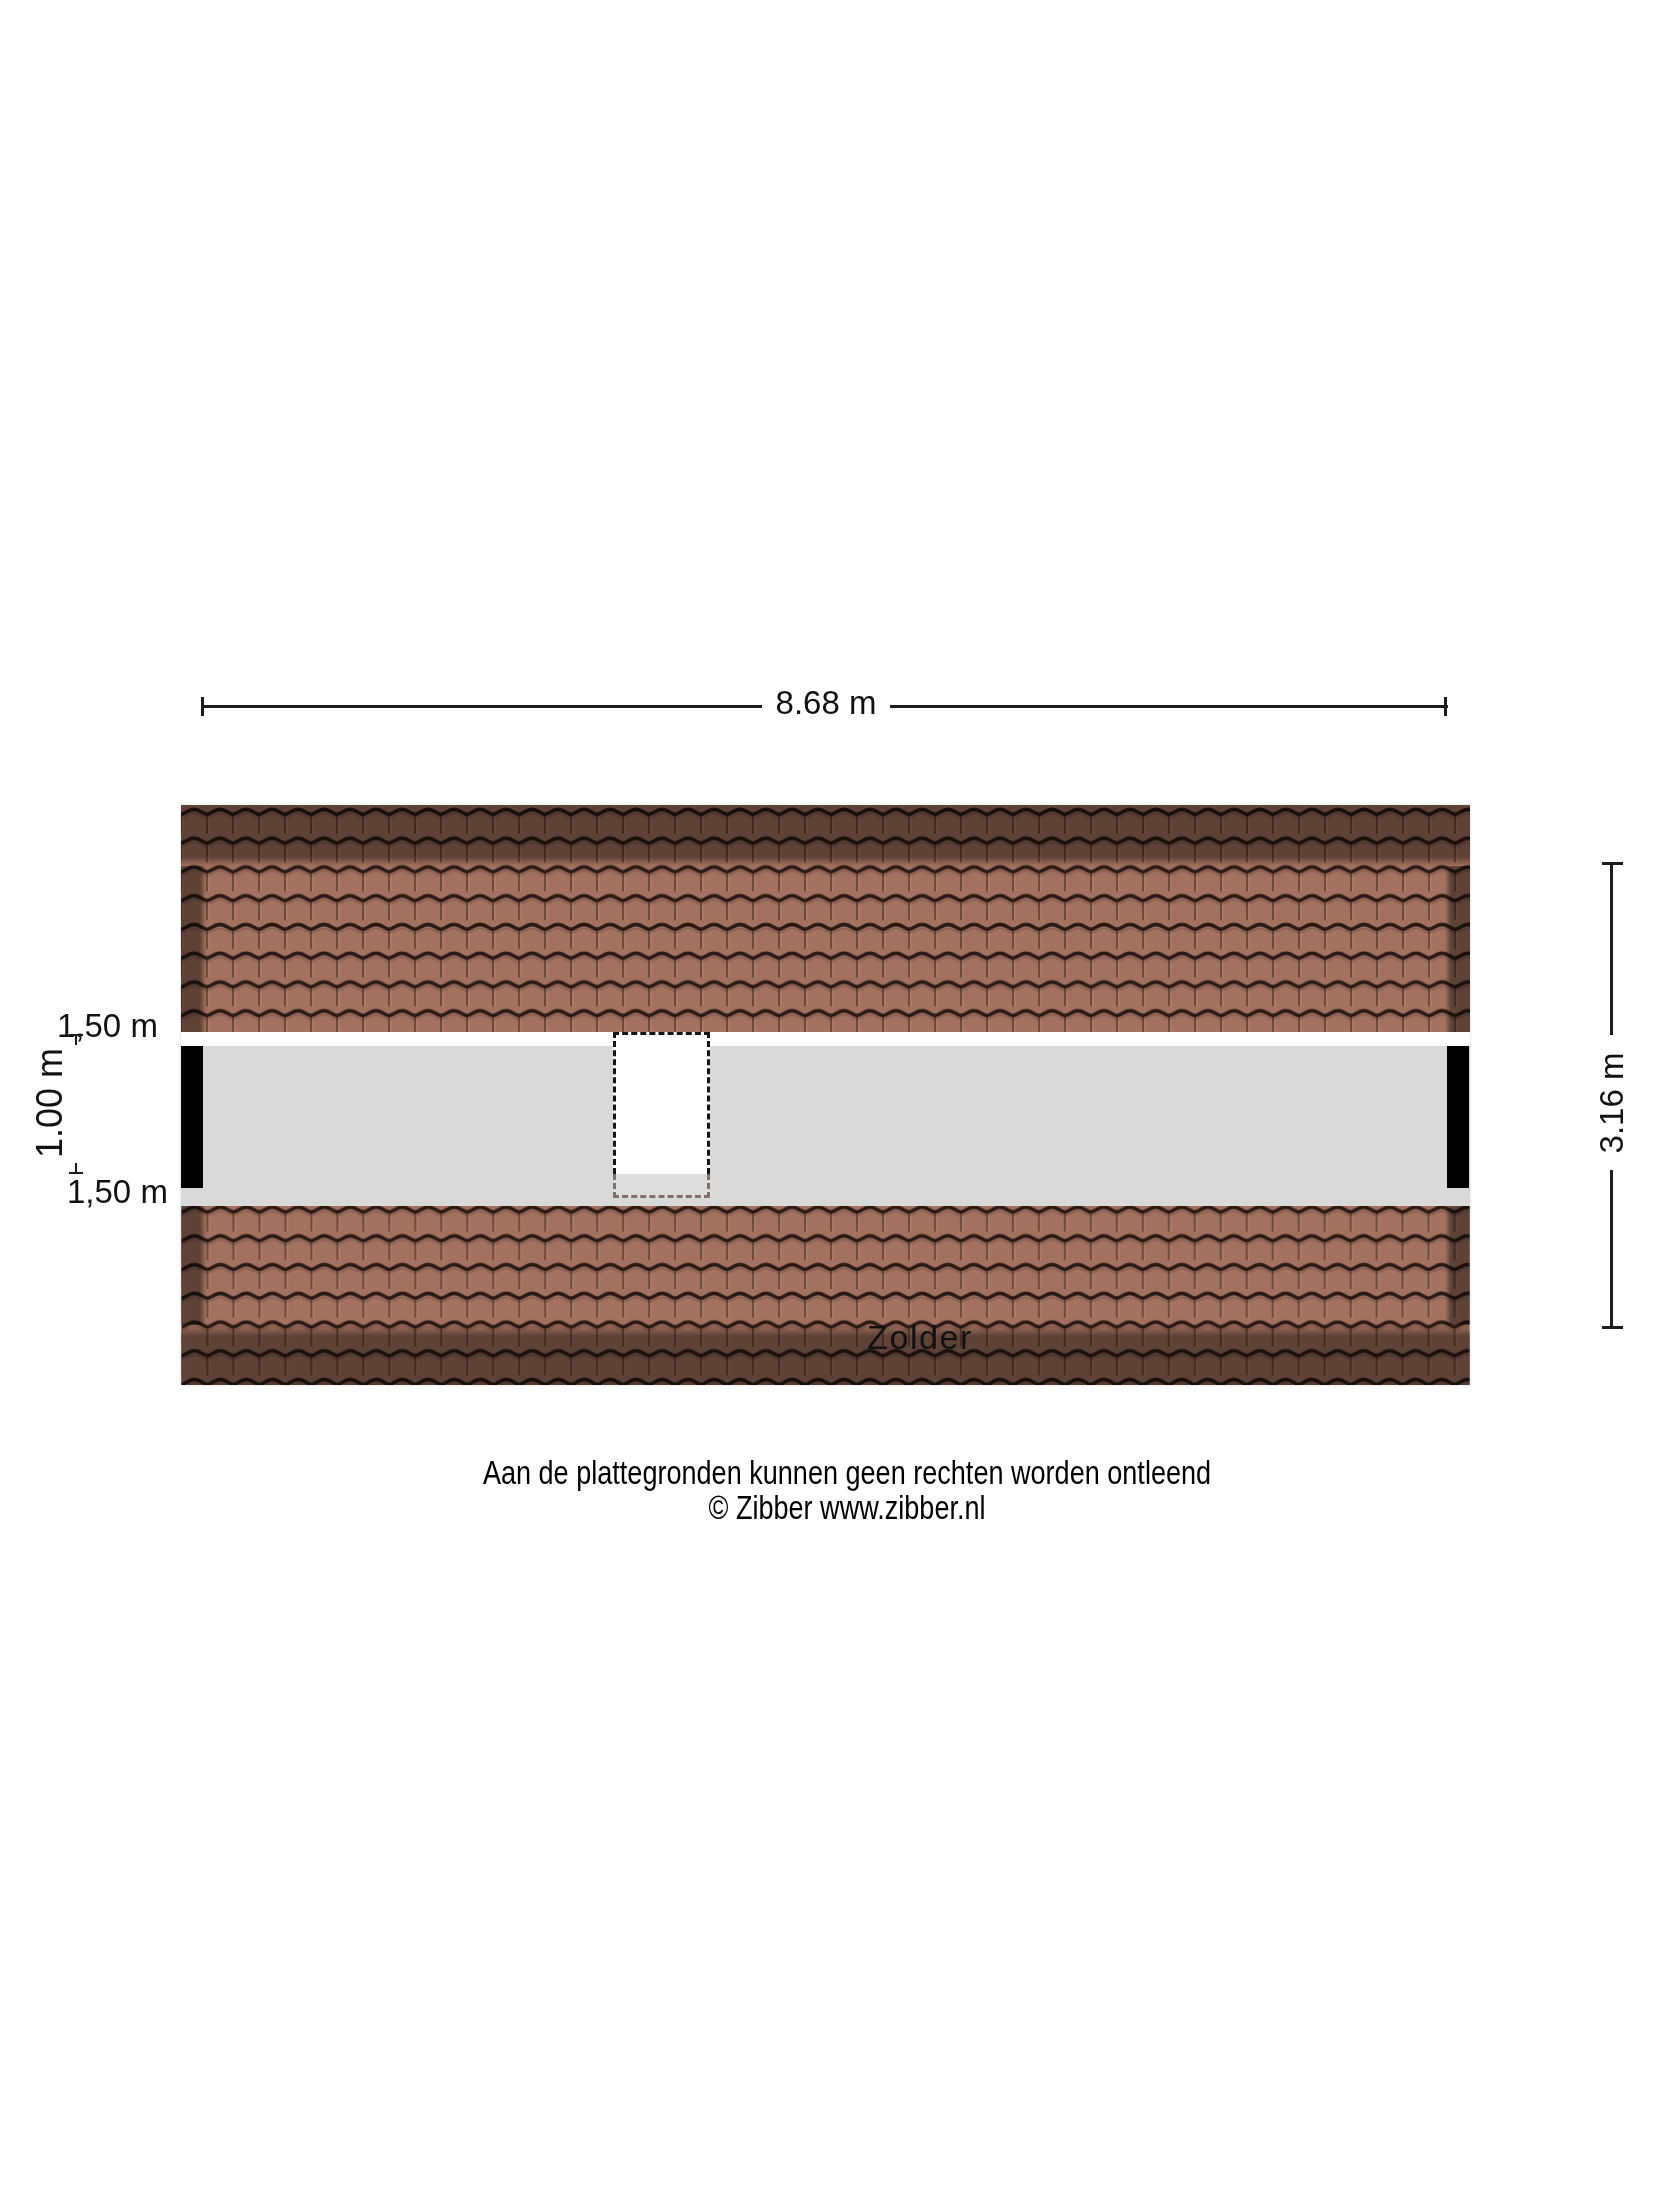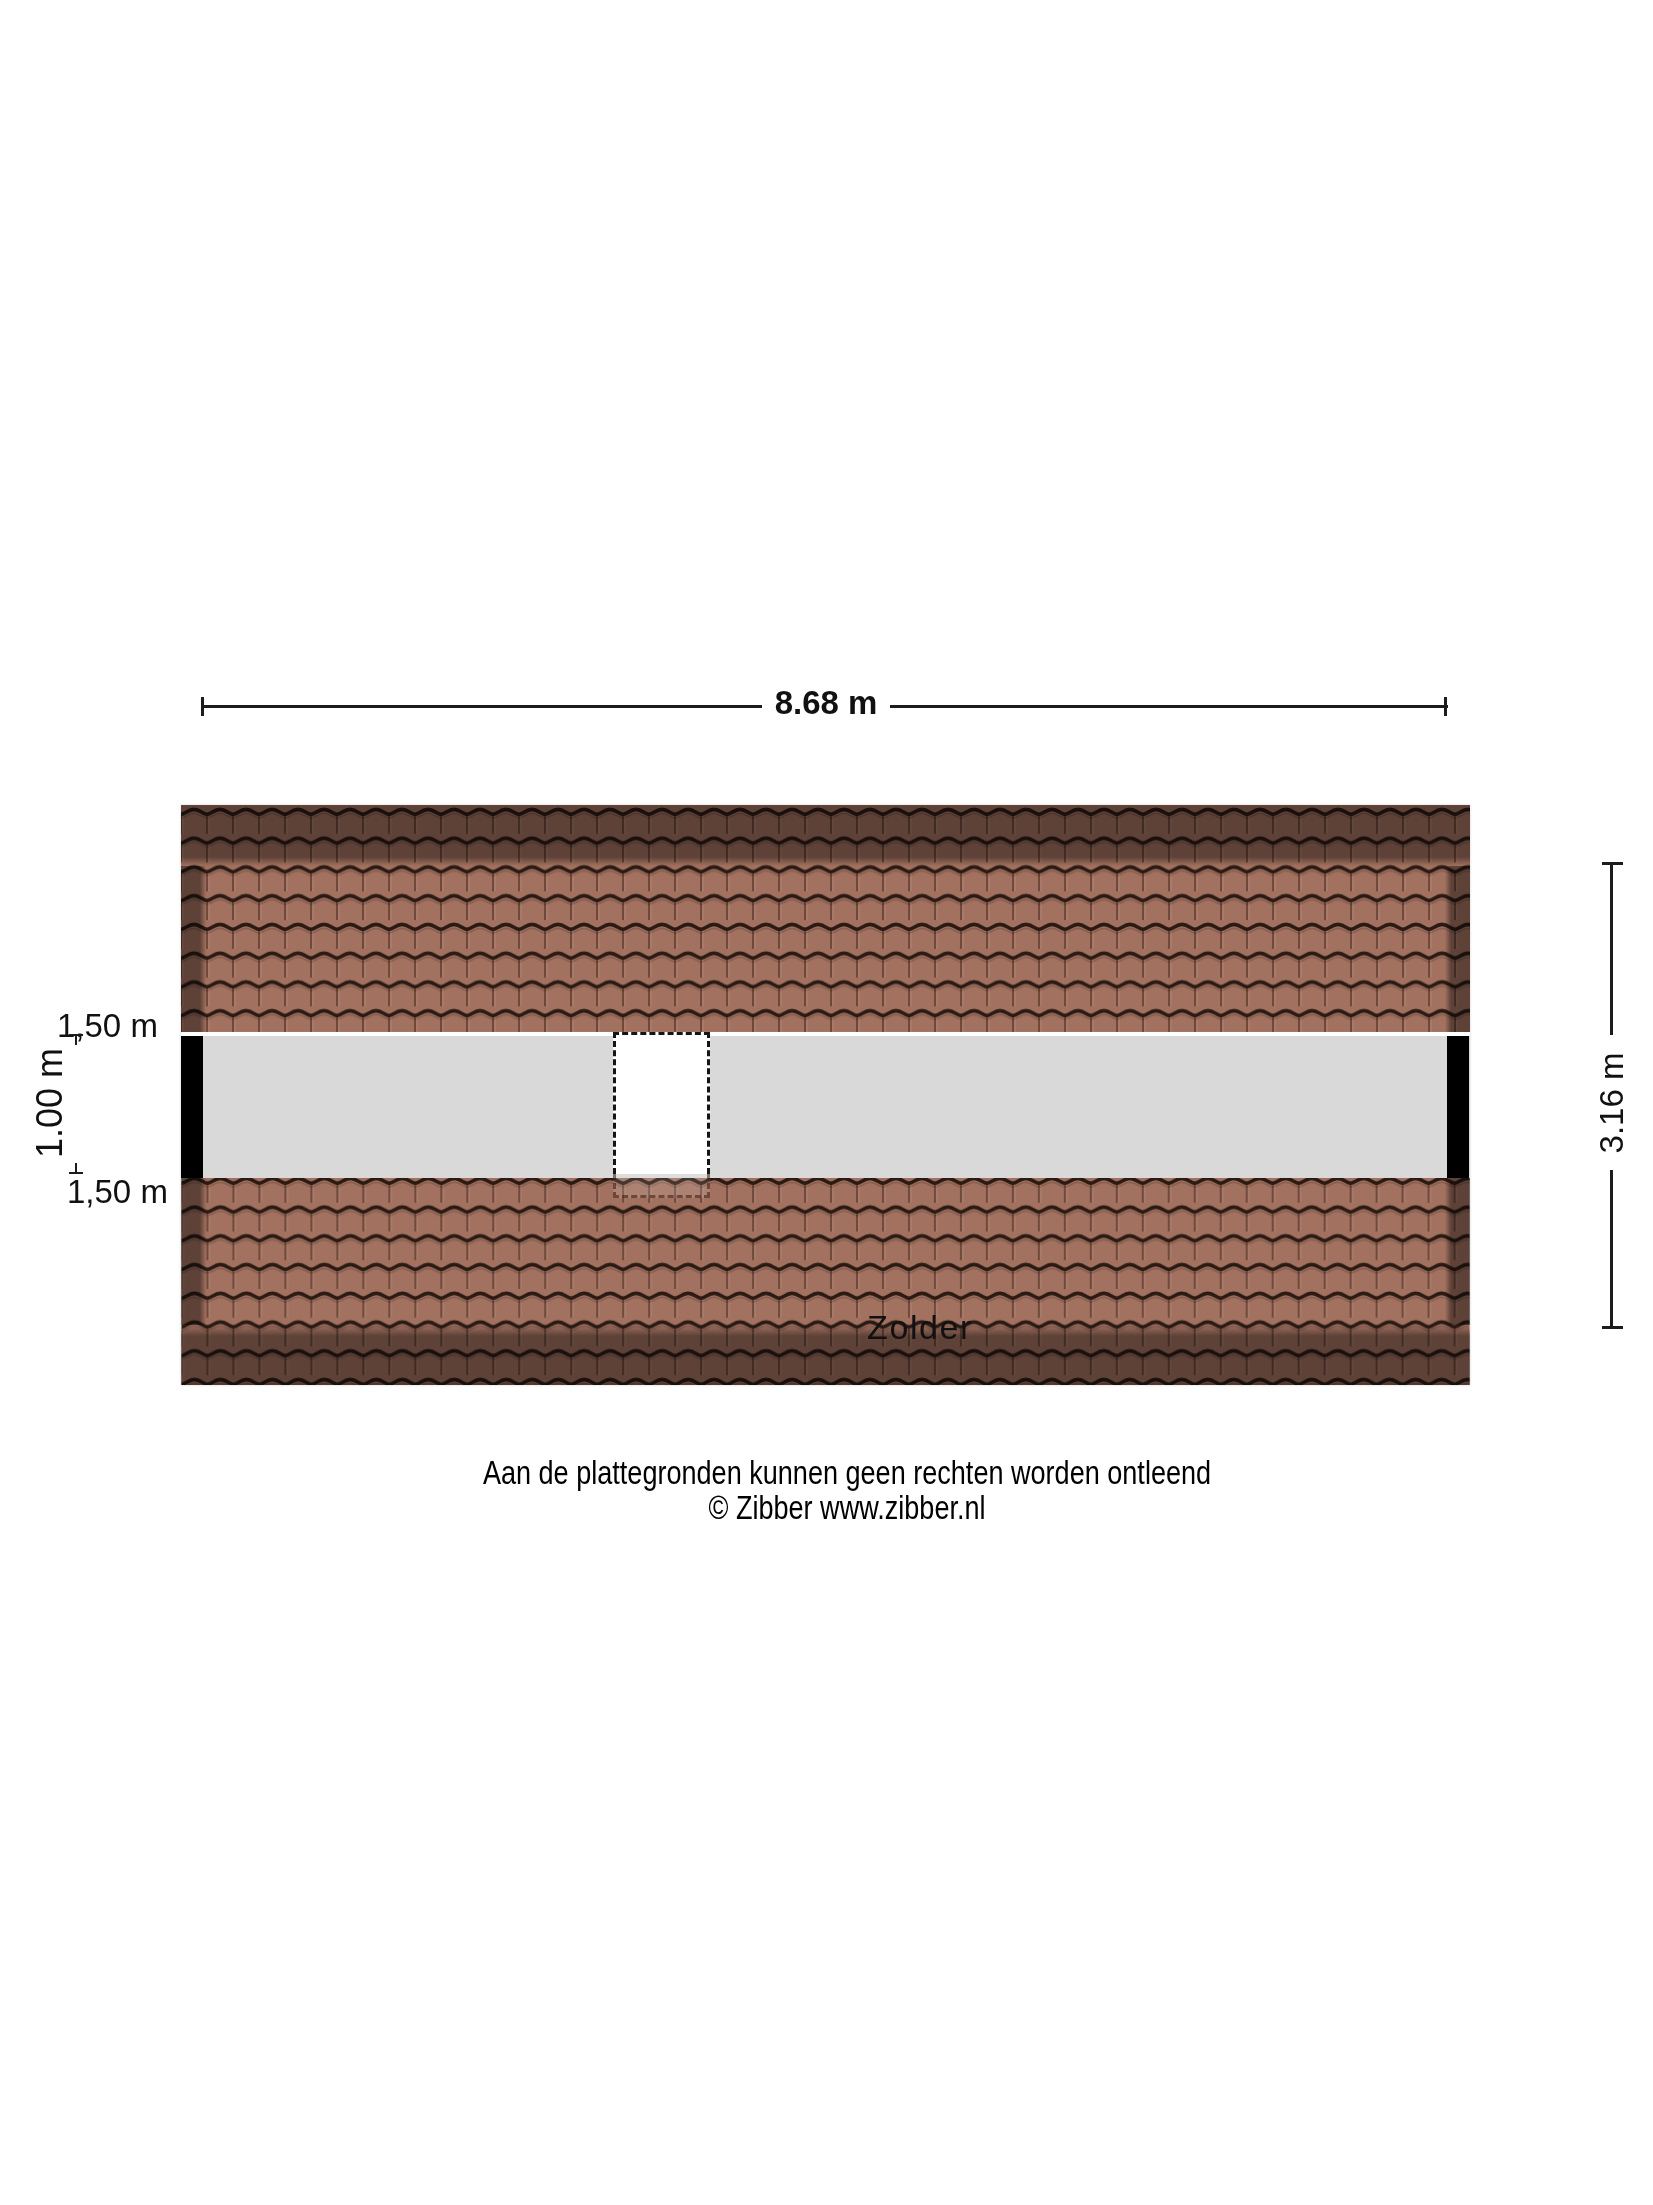--- a/index.html
+++ b/index.html
@@ -102,7 +102,7 @@
   <div class="abs">
     <div class="abs dim-line" style="left:201px;top:697px;width:3.2px;height:19px;"></div>
     <div class="abs dim-line" style="left:202px;top:705px;width:560px;height:3.2px;"></div>
-    <div class="abs dim-label" style="left:826px;top:702px;transform:translate(-50%,-50%);font-weight:bold;">8.68 m</div>
+    <div class="abs dim-label" style="left:826px;top:702px;transform:translate(-50%,-50%);">8.68 m</div>
     <div class="abs dim-line" style="left:890px;top:705px;width:558px;height:3.2px;"></div>
     <div class="abs dim-line" style="left:1444px;top:697px;width:3.2px;height:19px;"></div>
   </div>

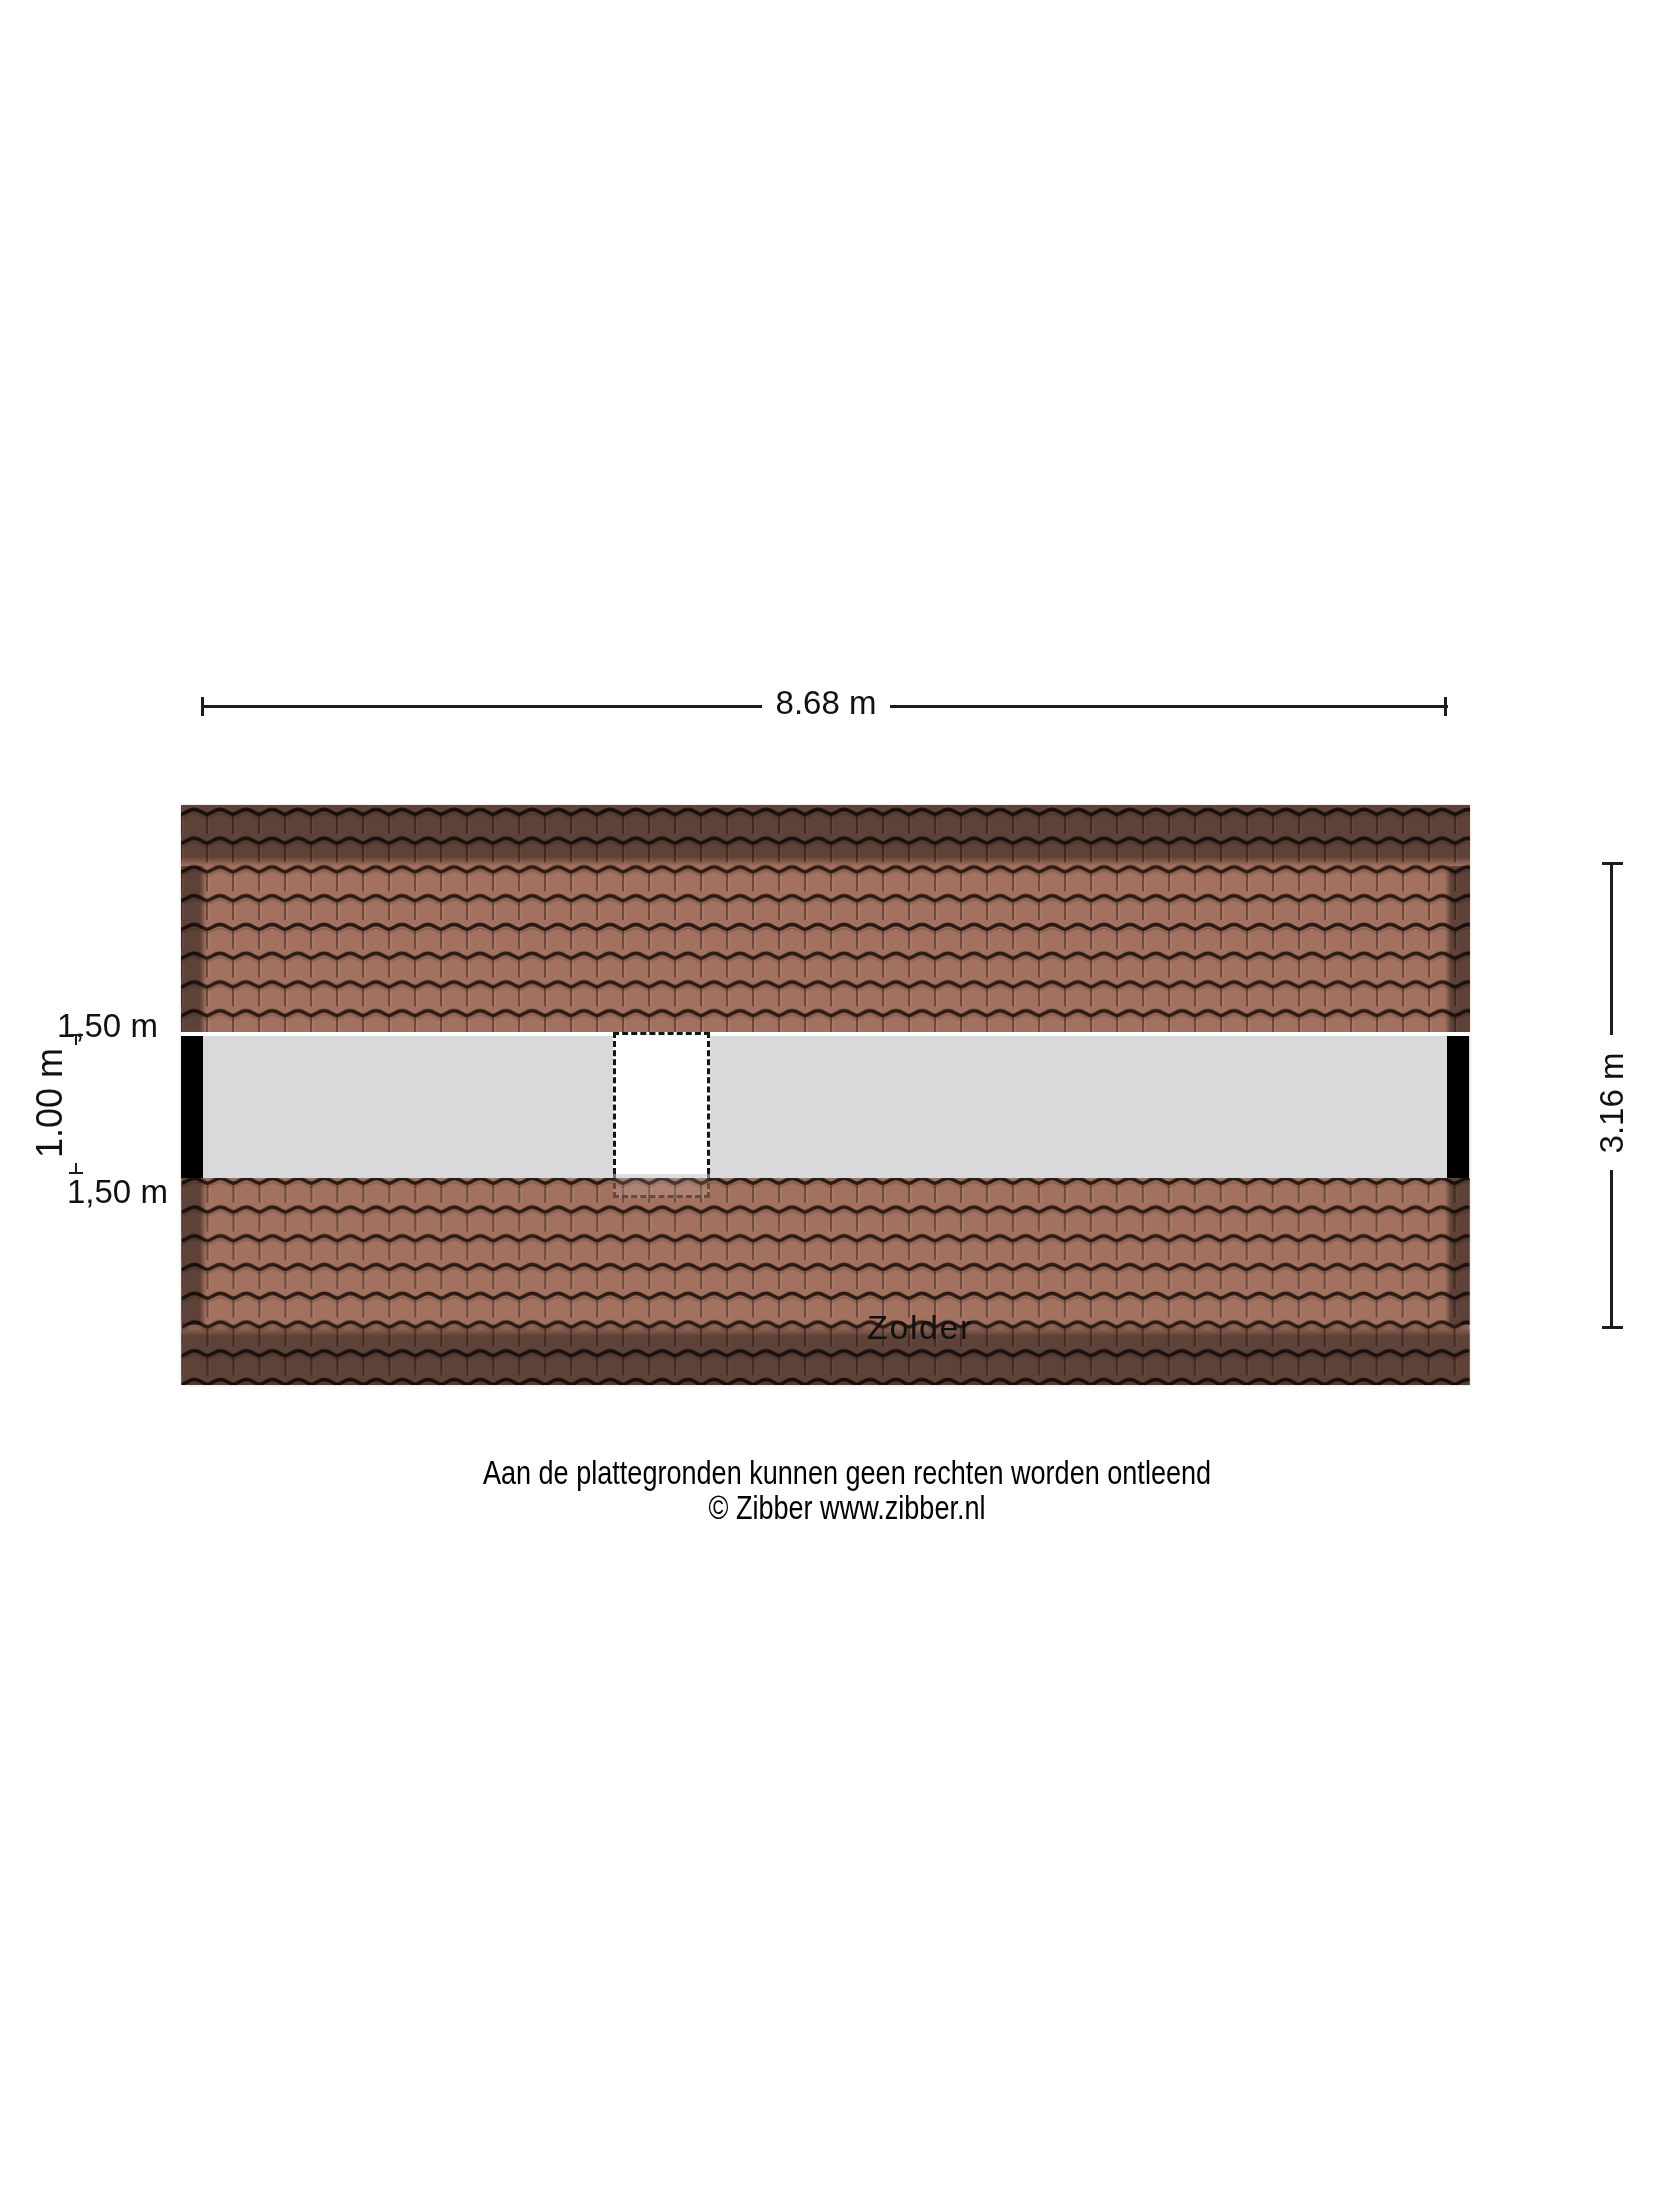--- a/index.html
+++ b/index.html
@@ -51,7 +51,7 @@
 
   
   .floor{
-    left:0; top:231px; width:1289px; height:142px;
+    left:0; top:241px; width:1289px; height:160px;
     background:var(--floor);
   }
   .wall{position:absolute;top:0;height:142px;background:var(--wall);}

